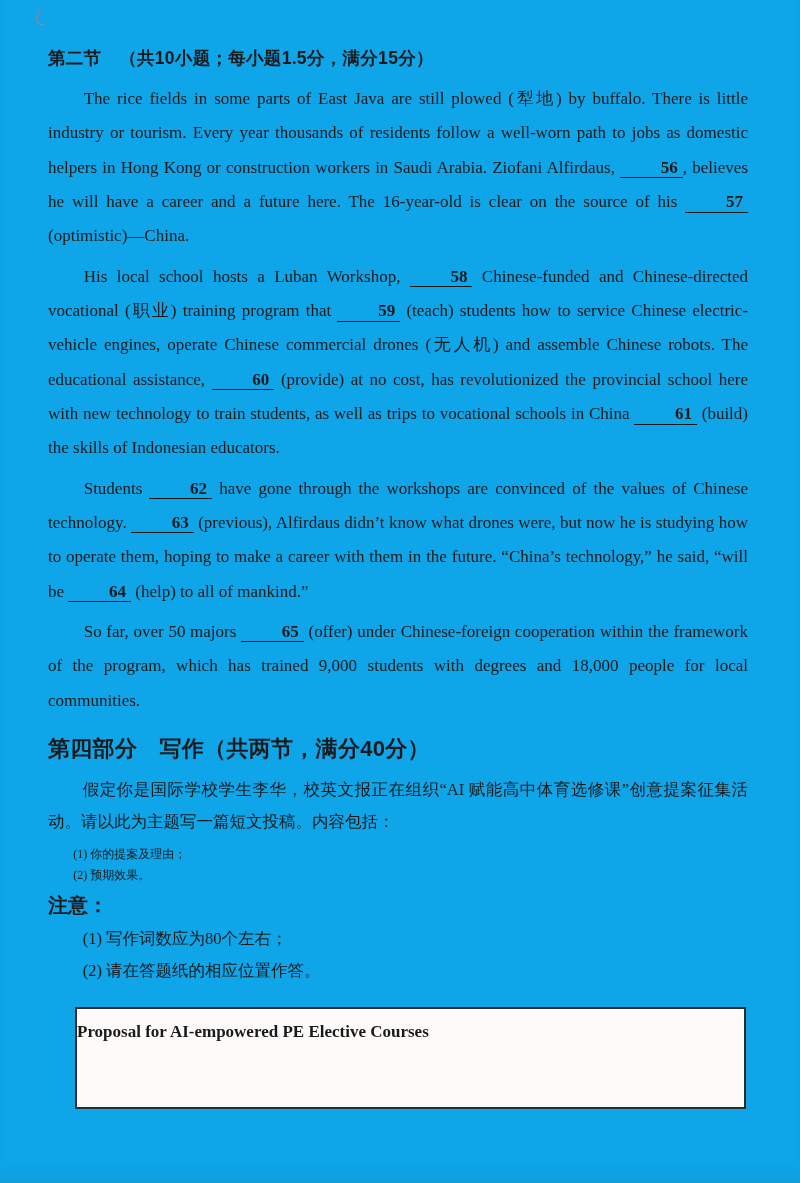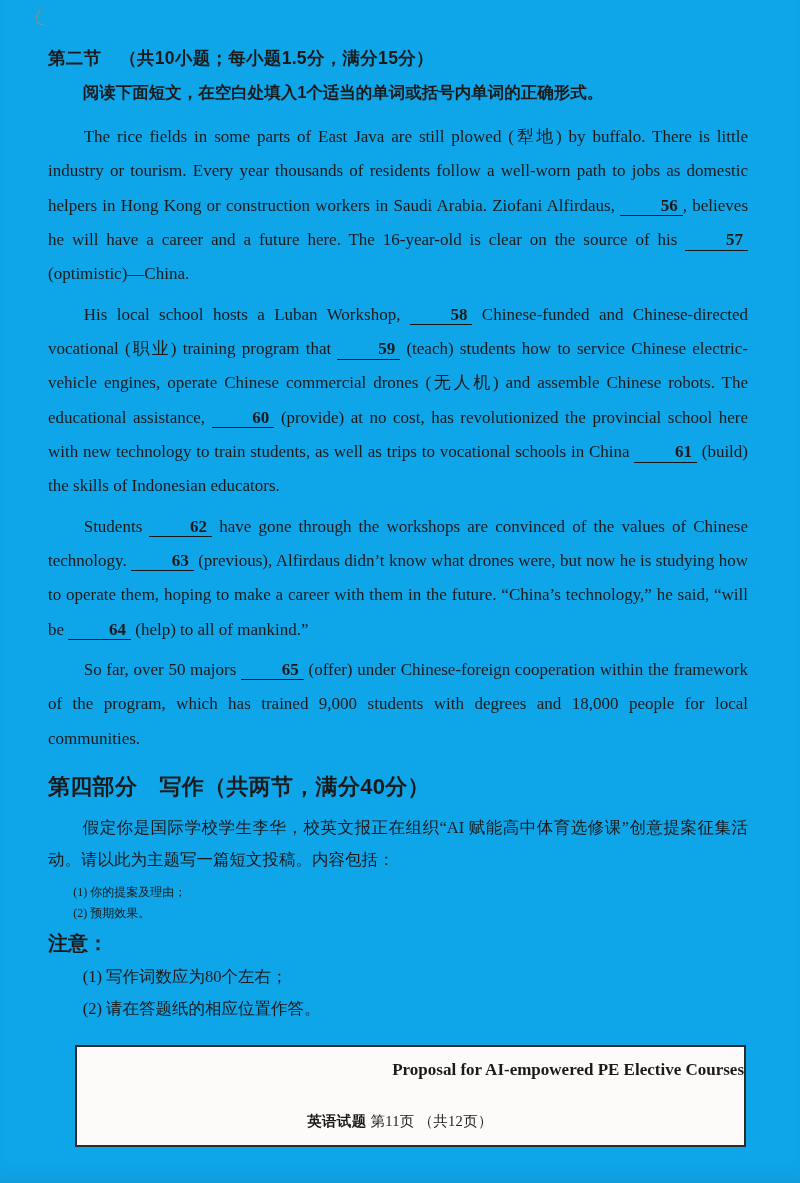--- a/index.html
+++ b/index.html
@@ -81,7 +81,6 @@
 
   <div class="section-heading h-cn">第二节　（共10小题；每小题1.5分，满分15分）</div>
 
-  <div class="instruction h-cn">阅读下面短文，在空白处填入1个适当的单词或括号内单词的正确形式。</div>
 
   <div class="passage">
     <p>The rice fields in some parts of East Java are still plowed (犁地) by buffalo. There is little industry or tourism. Every year thousands of residents follow a well-worn path to jobs as domestic helpers in Hong Kong or construction workers in Saudi Arabia. Ziofani Alfirdaus, <span class="blank">56</span>, believes he will have a career and a future here. The 16-year-old is clear on the source of his <span class="blank">57</span> (optimistic)—China.</p>

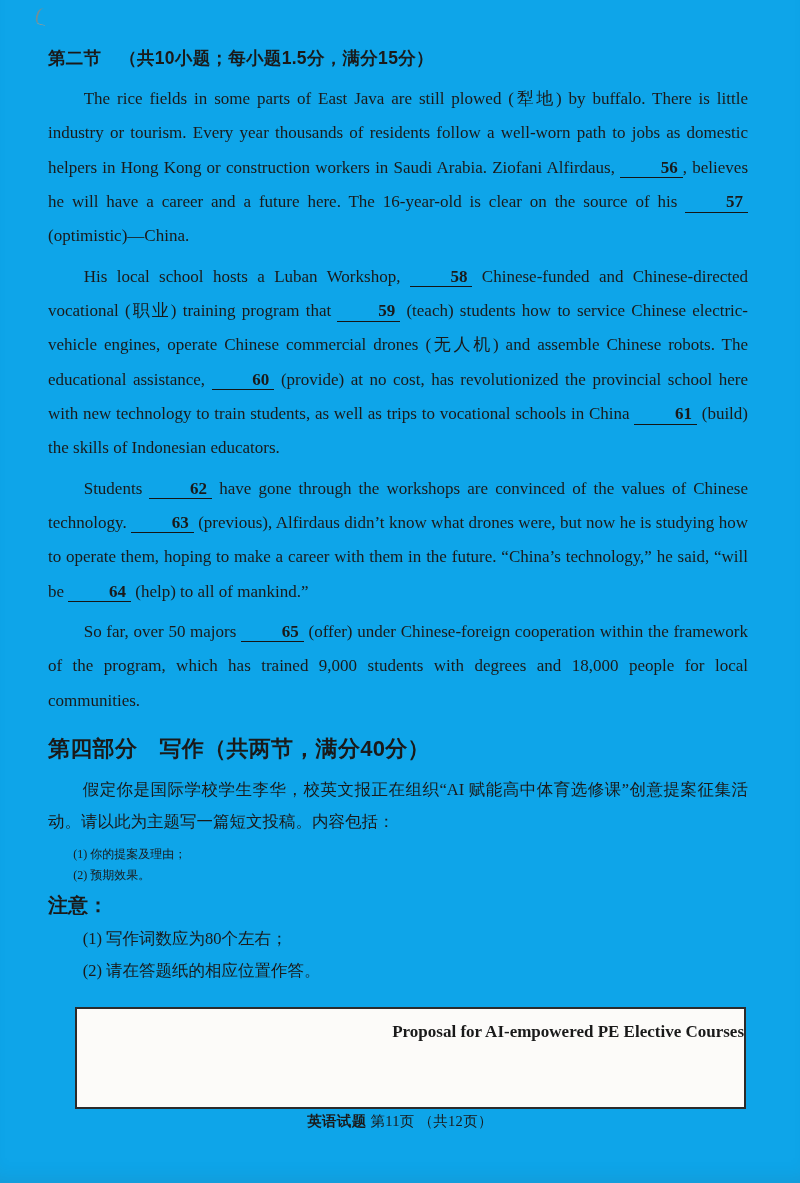--- a/index.html
+++ b/index.html
@@ -58,7 +58,7 @@
     background:#fcfbf9;
   }
   .answer-box-title {
-    text-align:right;
+    text-align:left;
     font-weight:bold;
     font-size:17px;
     padding-top:13px;

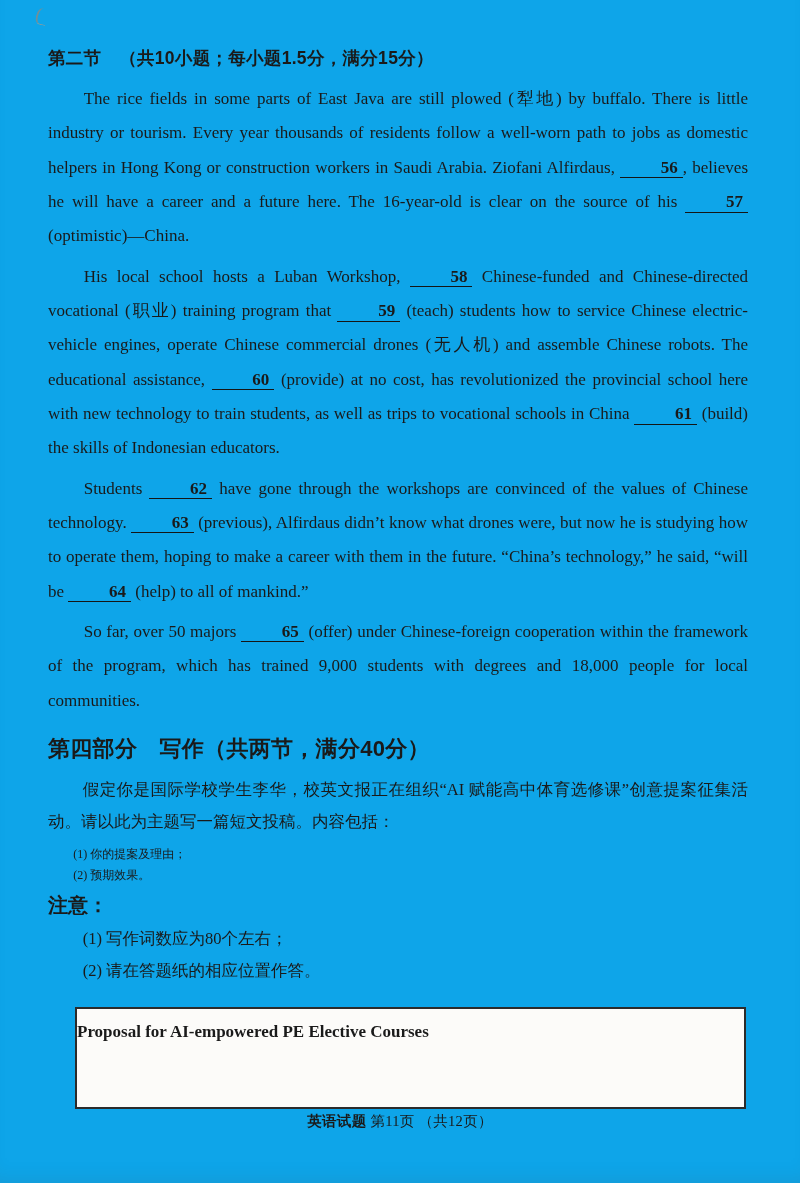--- a/index.html
+++ b/index.html
@@ -110,10 +110,6 @@
     <div class="answer-box-title">Proposal for AI-empowered PE Elective Courses</div>
   </div>
 
-  <div class="page-footer">
-    <span class="label">英语试题</span>
-    <span>第11页 （共12页）</span>
-  </div>
 
 </div>
 

